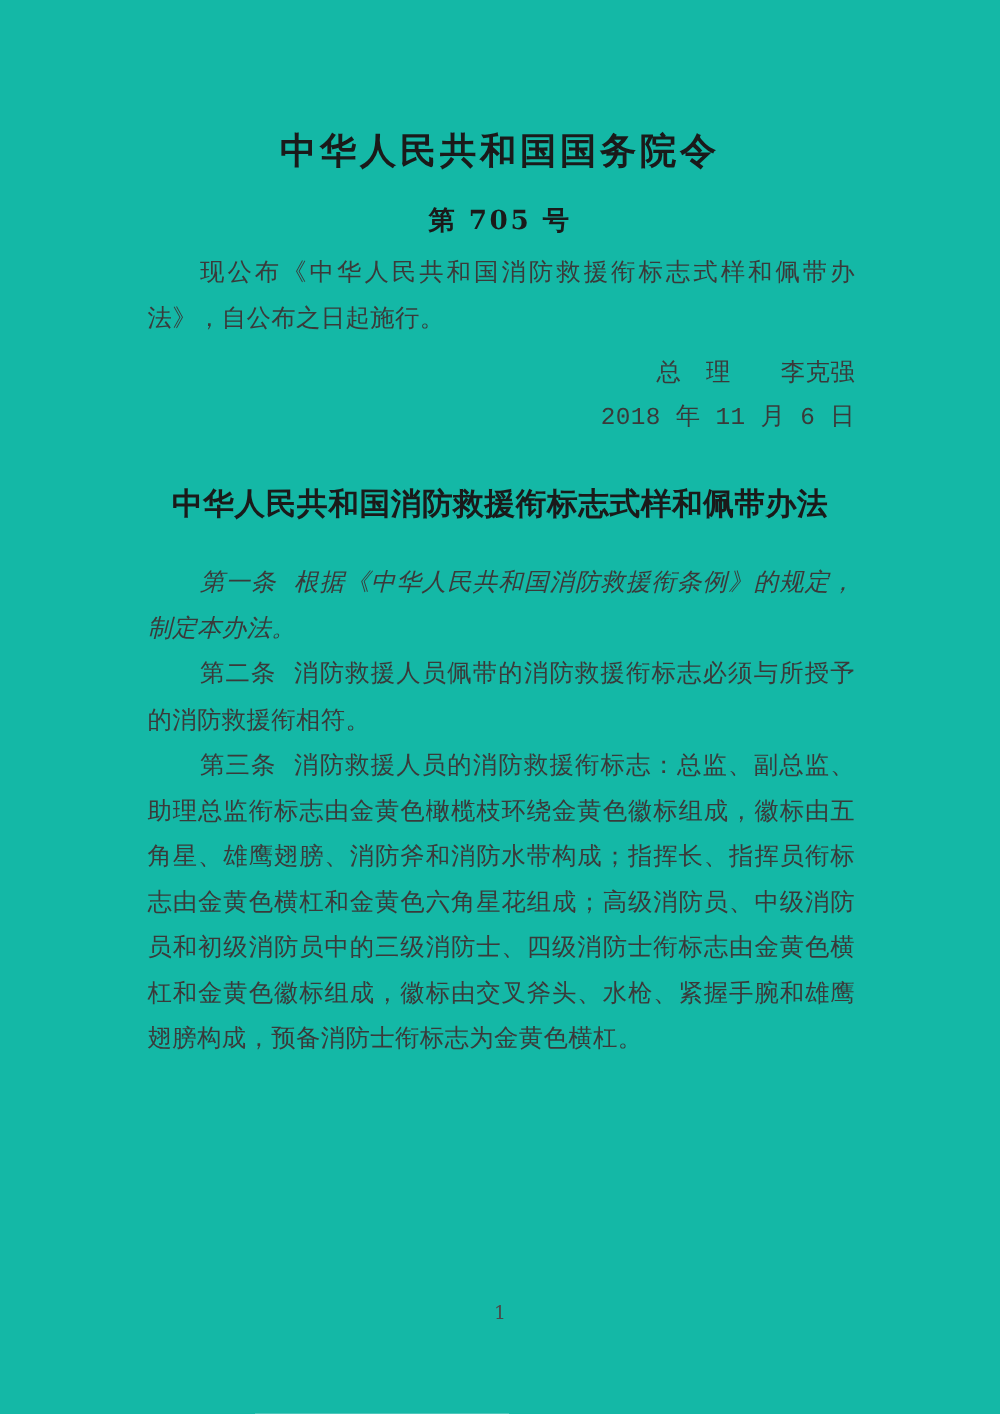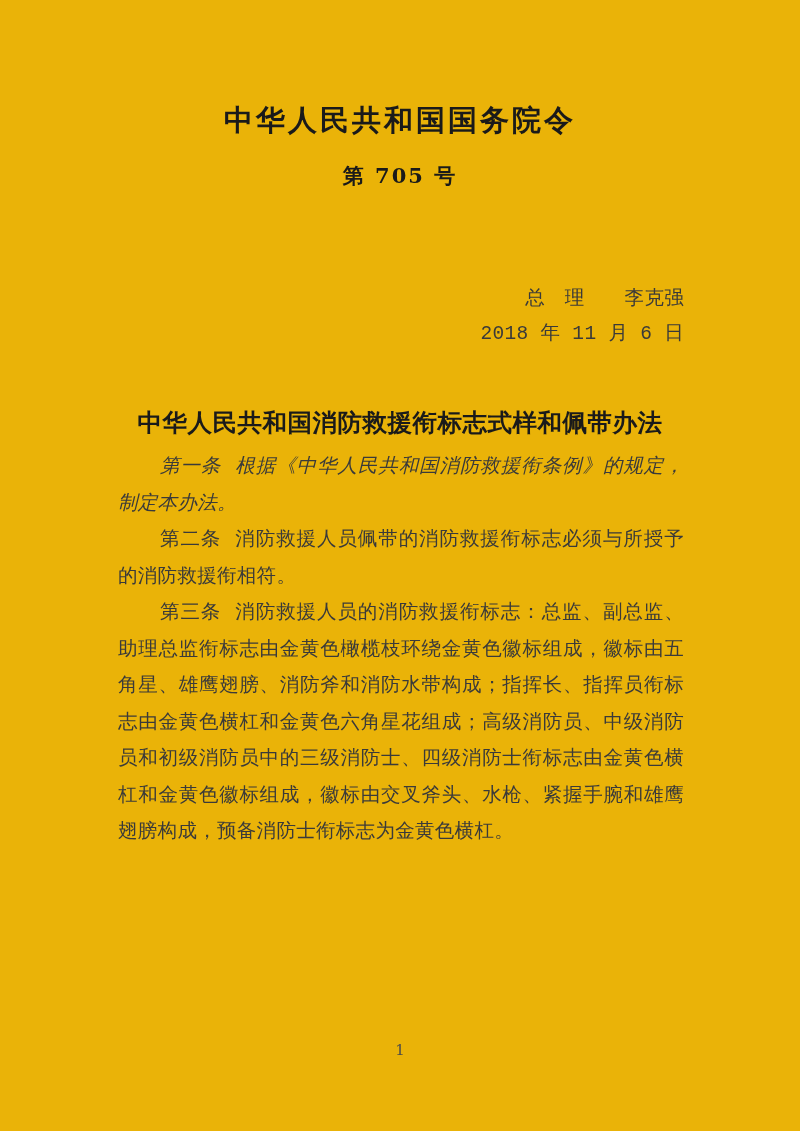--- a/index.html
+++ b/index.html
@@ -21,7 +21,7 @@
     top: 0;
     width: 800px;
     height: 1131px;
-    background: #eab308;
+    background: #14b8a6;
   }
 
   

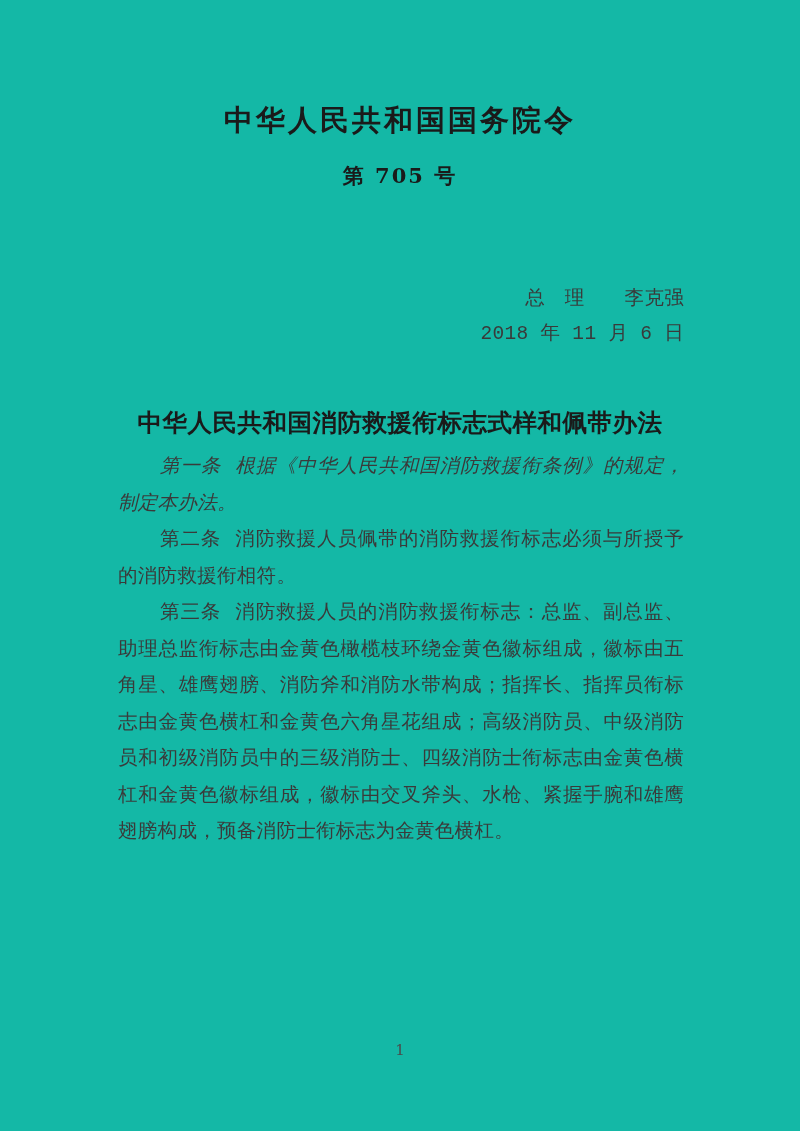--- a/index.html
+++ b/index.html
@@ -130,6 +130,7 @@
 
   <div class="decree-number">第 705 号</div>
 
+  <div class="body-block indent preamble">现公布《中华人民共和国消防救援衔标志式样和佩带办法》，自公布之日起施行。</div>
 
   <div class="sig-line sig-name">
     <span>总　理</span><span class="sig-gap-lg"></span><span>李克强</span>

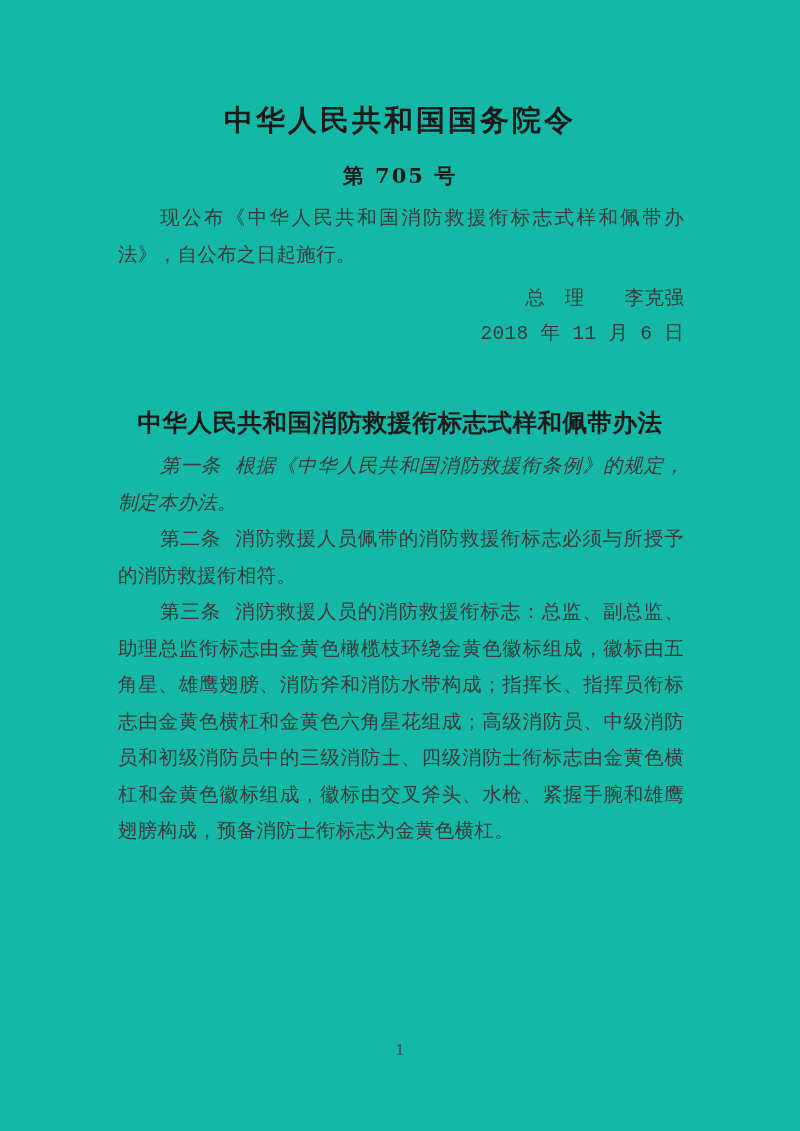--- a/index.html
+++ b/index.html
@@ -96,7 +96,6 @@
     letter-spacing: 0.5px;
     color: #1a1a1a;
     line-height: 34px;
-    margin-top: 20px;
   }
 
   

